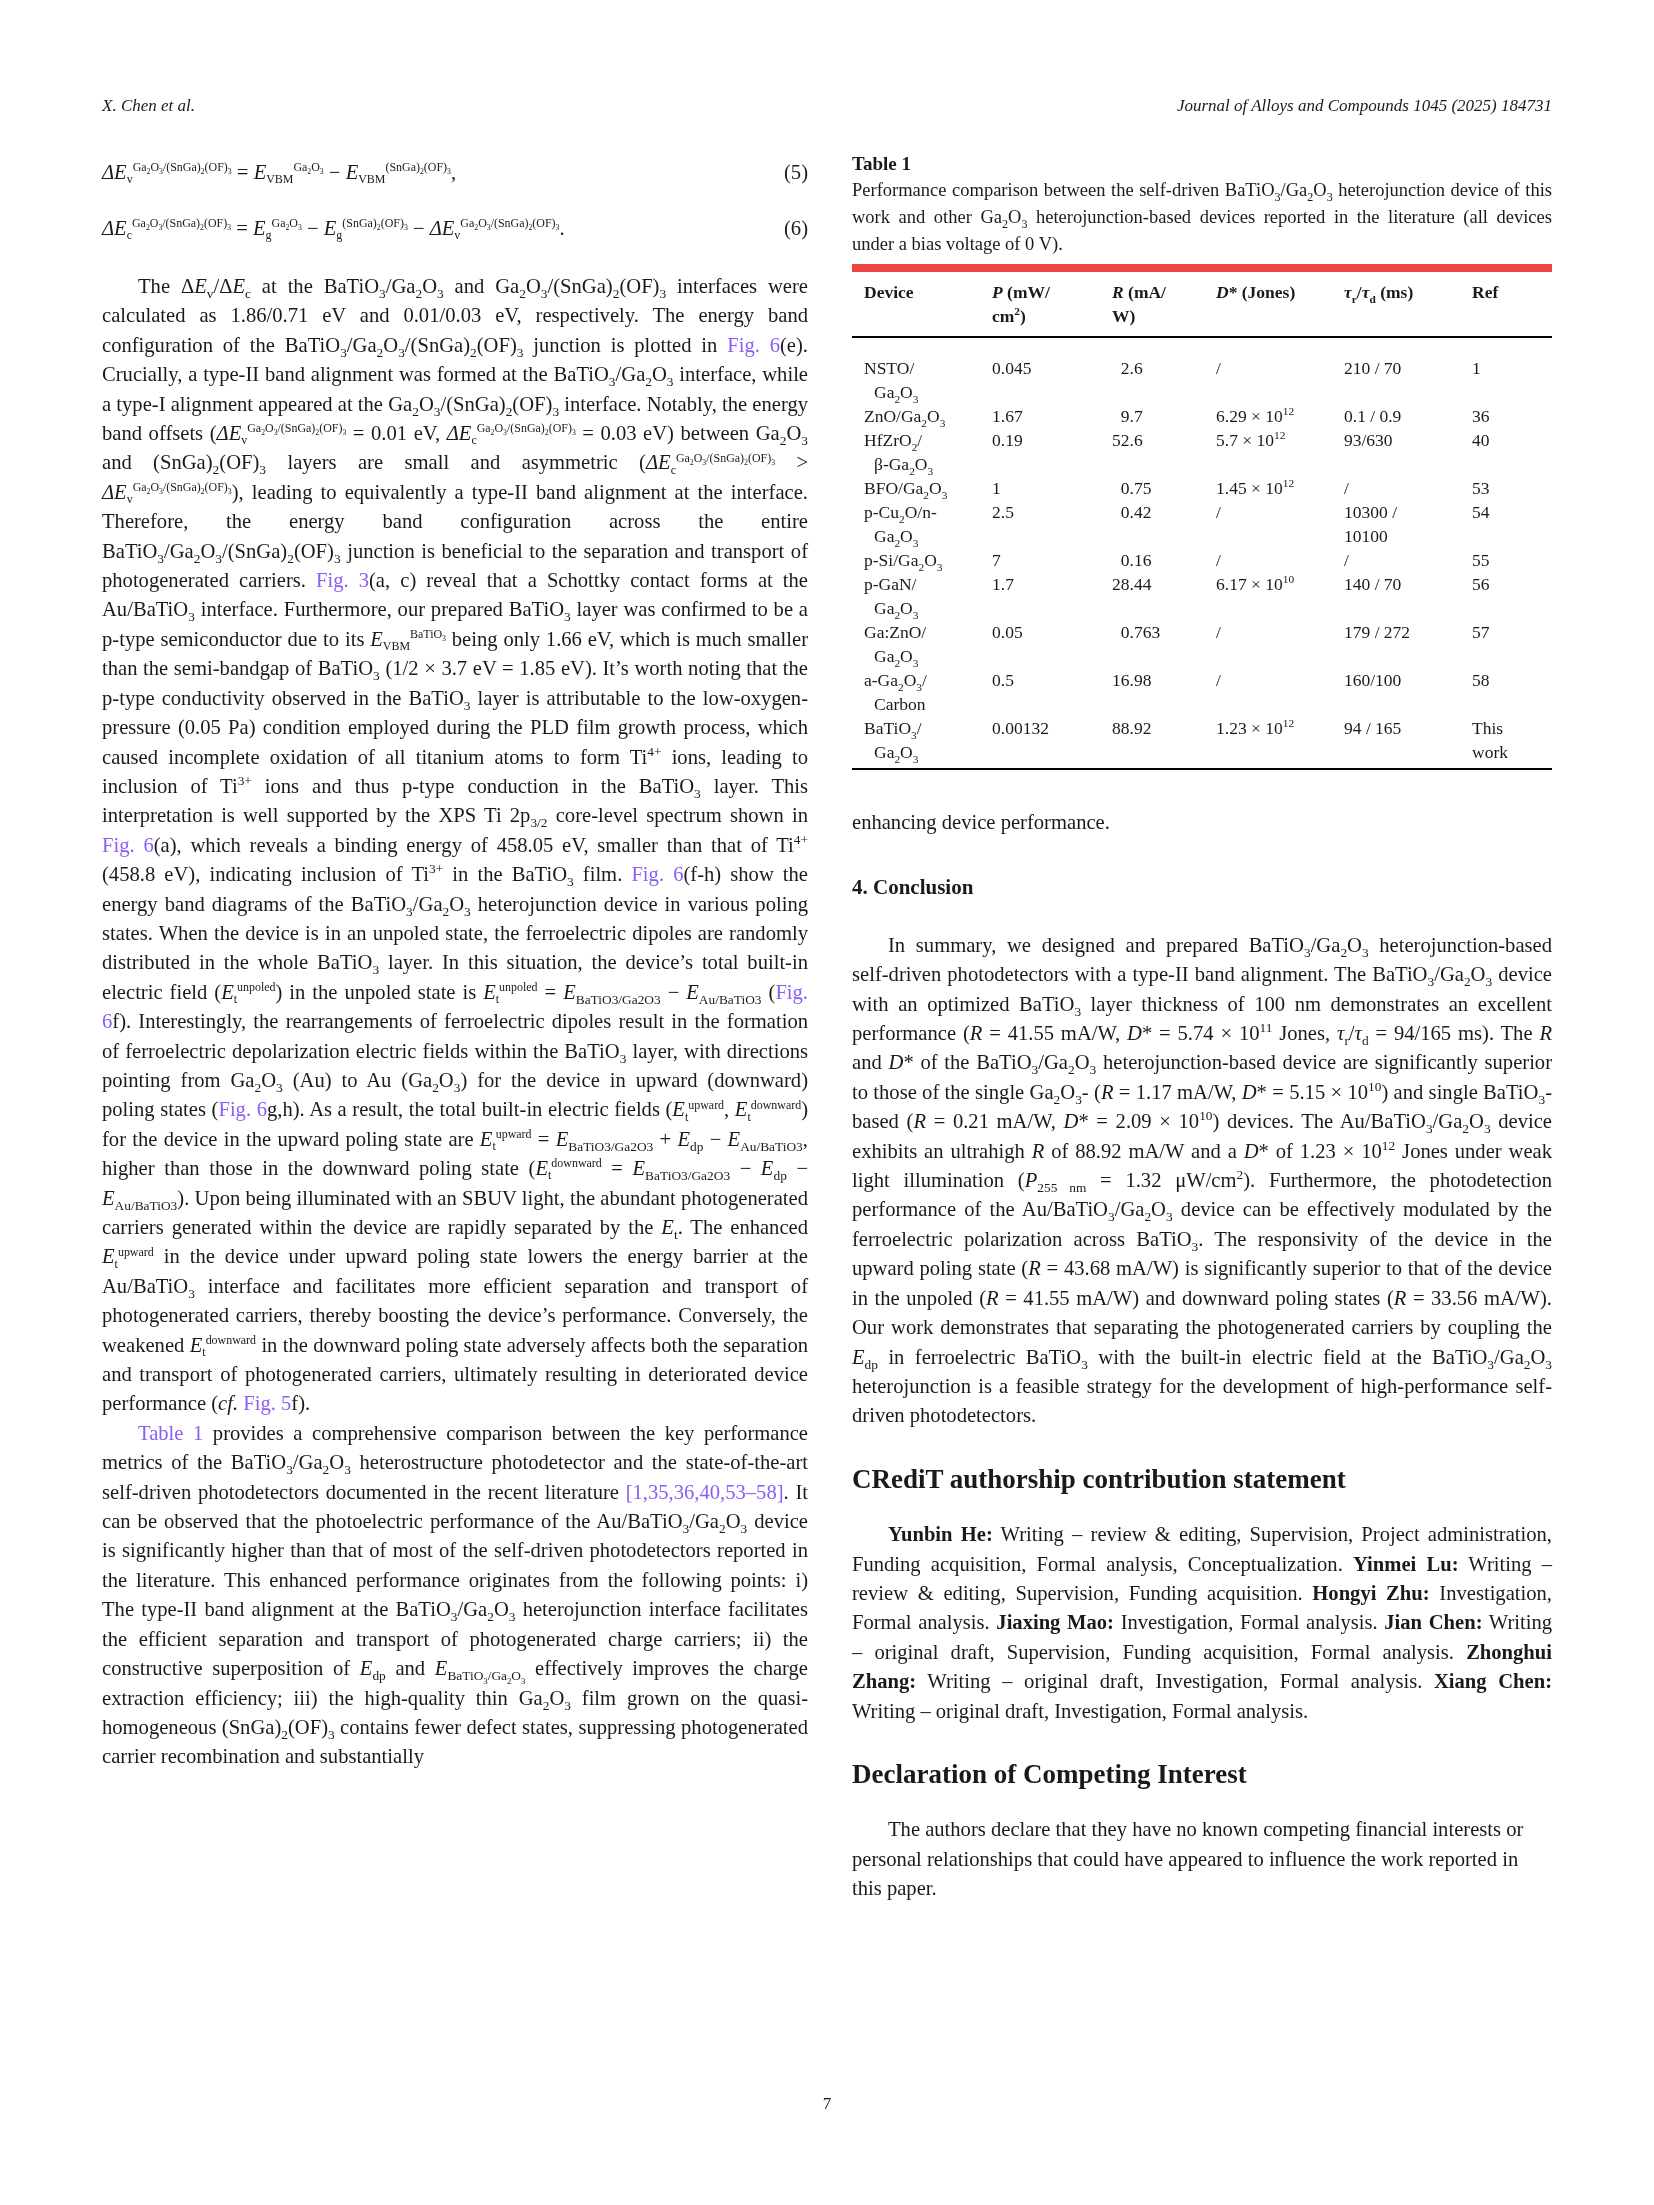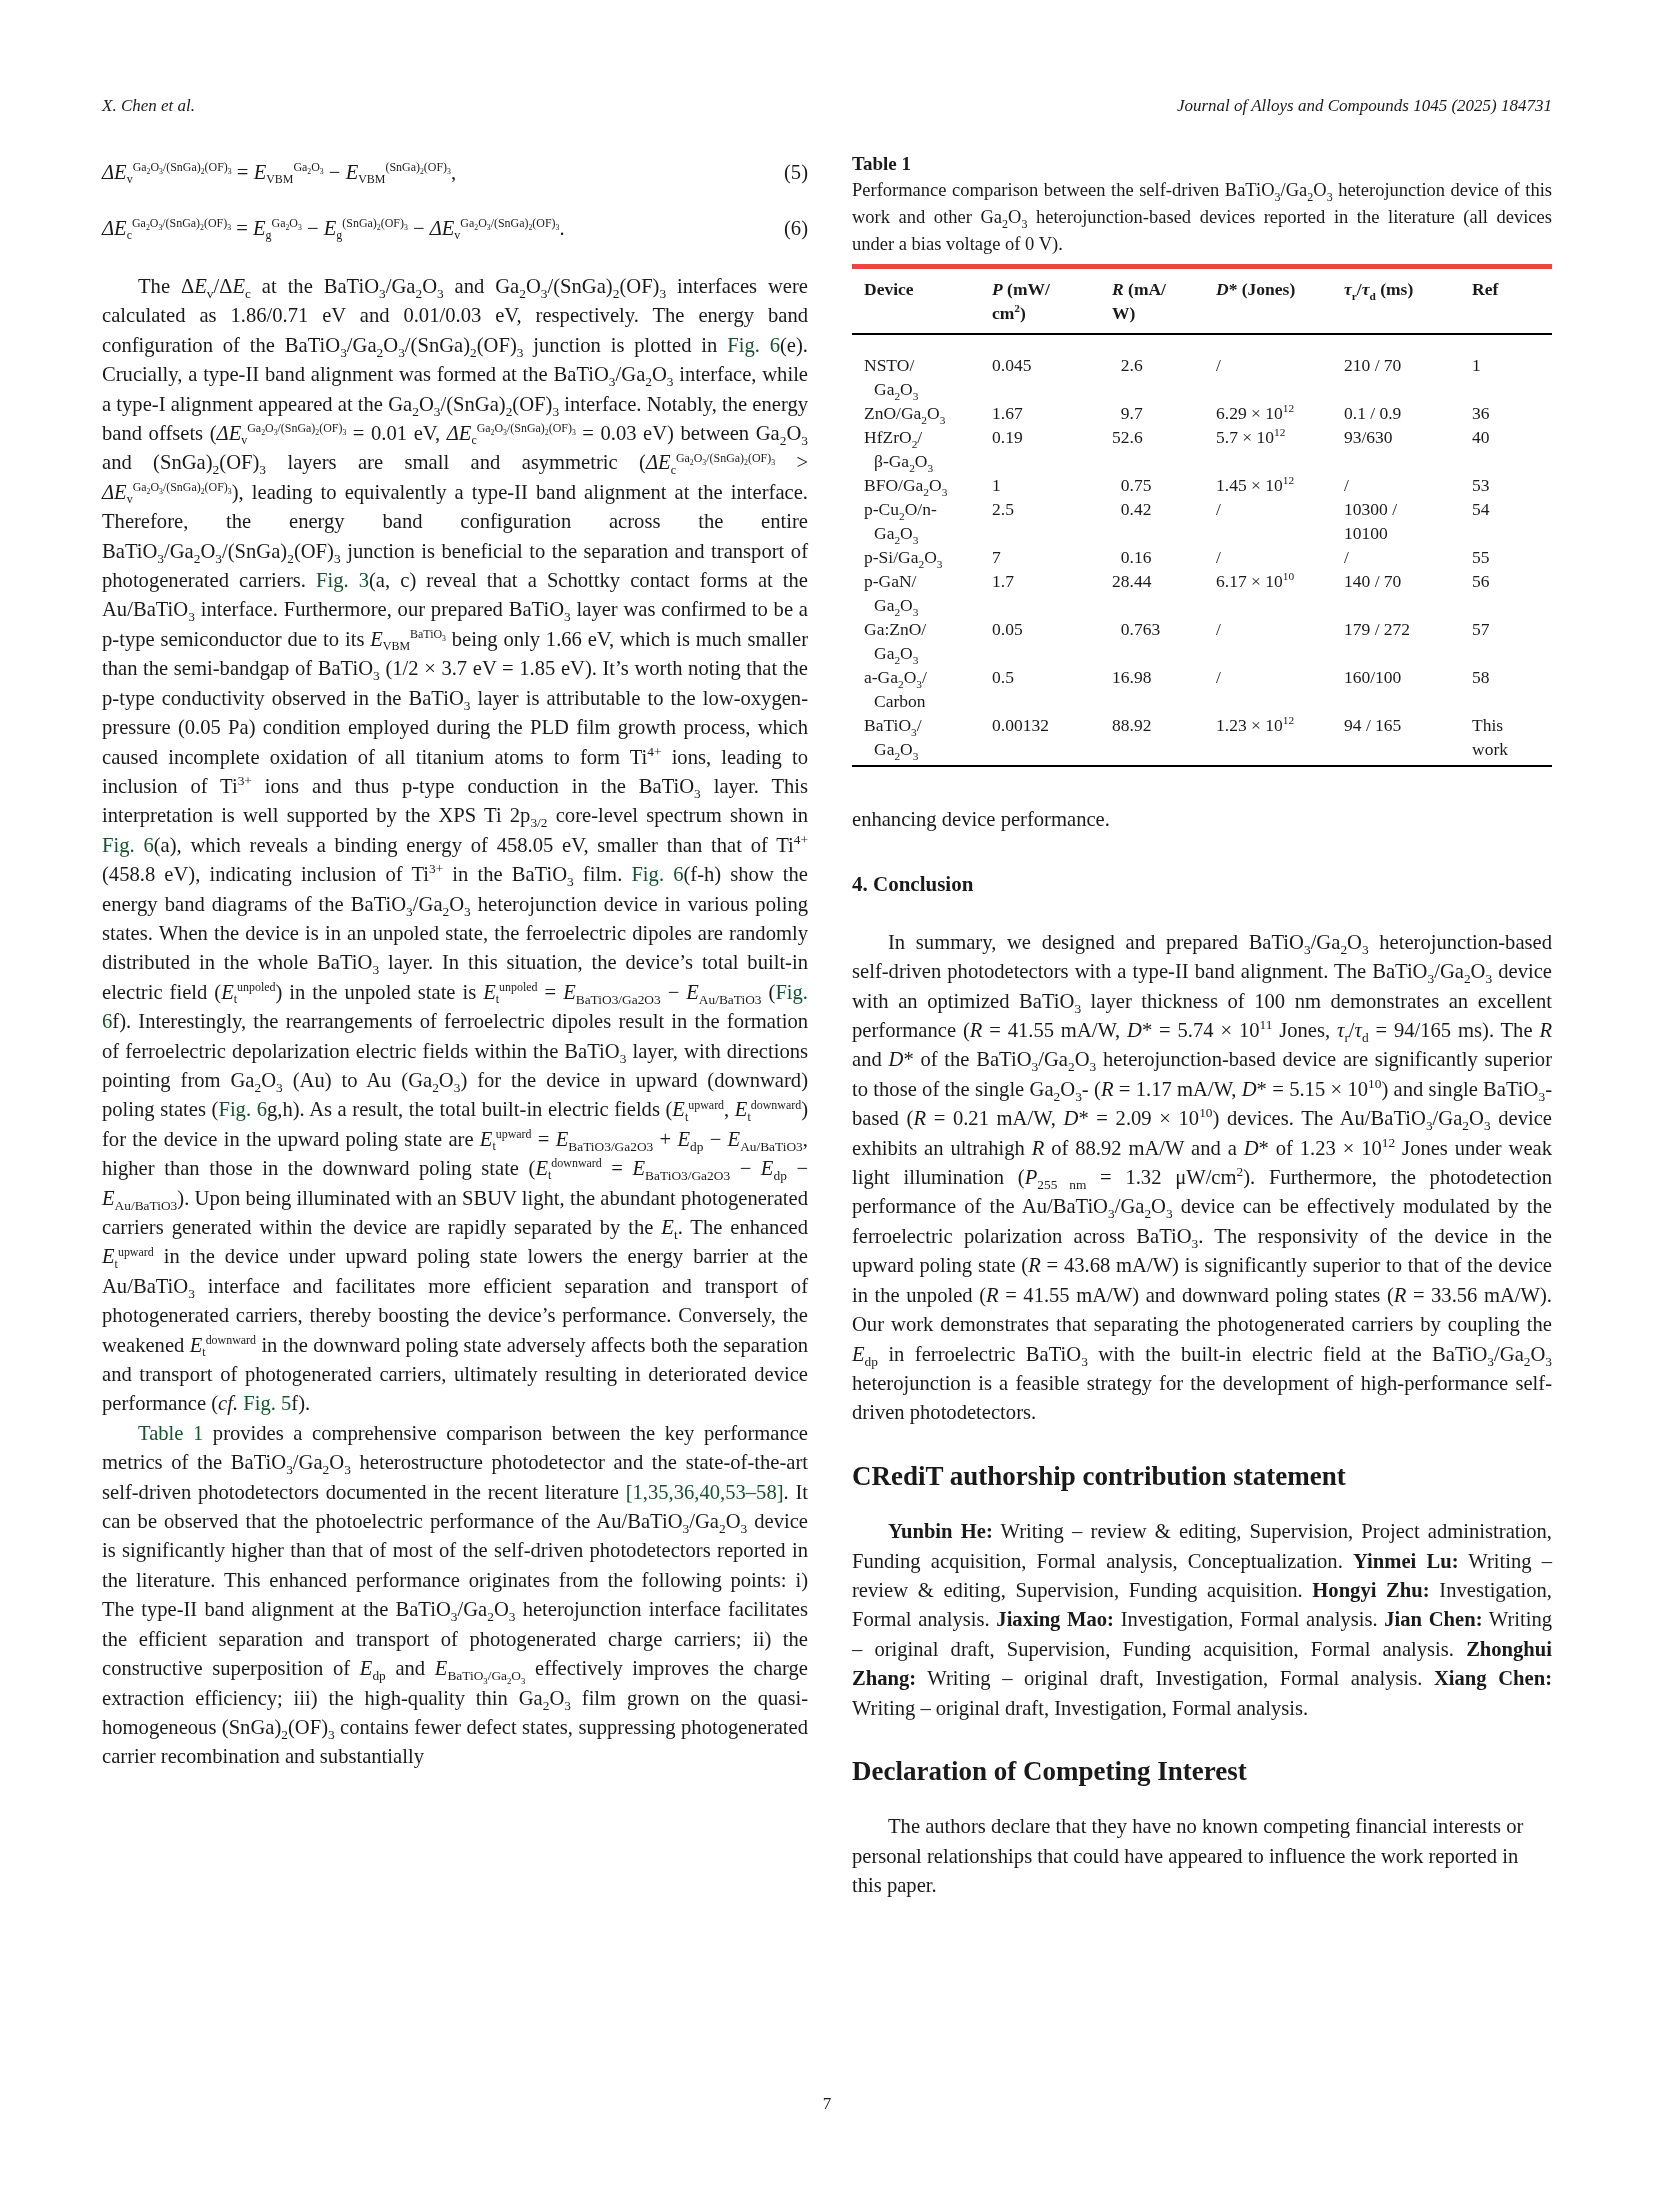--- a/index.html
+++ b/index.html
@@ -24,7 +24,7 @@
   .tbl-title { font-weight: bold; font-size: 19px; line-height: 27px; margin-bottom: 0; }
   .tbl-caption { font-size: 18.5px; line-height: 27px; text-align: justify; }
   table { width: 700px; border-collapse: collapse; font-size: 17.5px; line-height: 24px; margin-top: 6px; }
-  thead tr { border-top: 5px solid #ef4444; border-bottom: 2px solid #000; }
+  thead tr { border-top: 8px solid #ef4444; border-bottom: 2px solid #000; }
   th { text-align: left; font-weight: bold; vertical-align: top; padding: 8px 0 8px 12px; }
   td { vertical-align: top; padding: 0 0 0 12px; }
   tbody tr:first-child td { padding-top: 18px; }

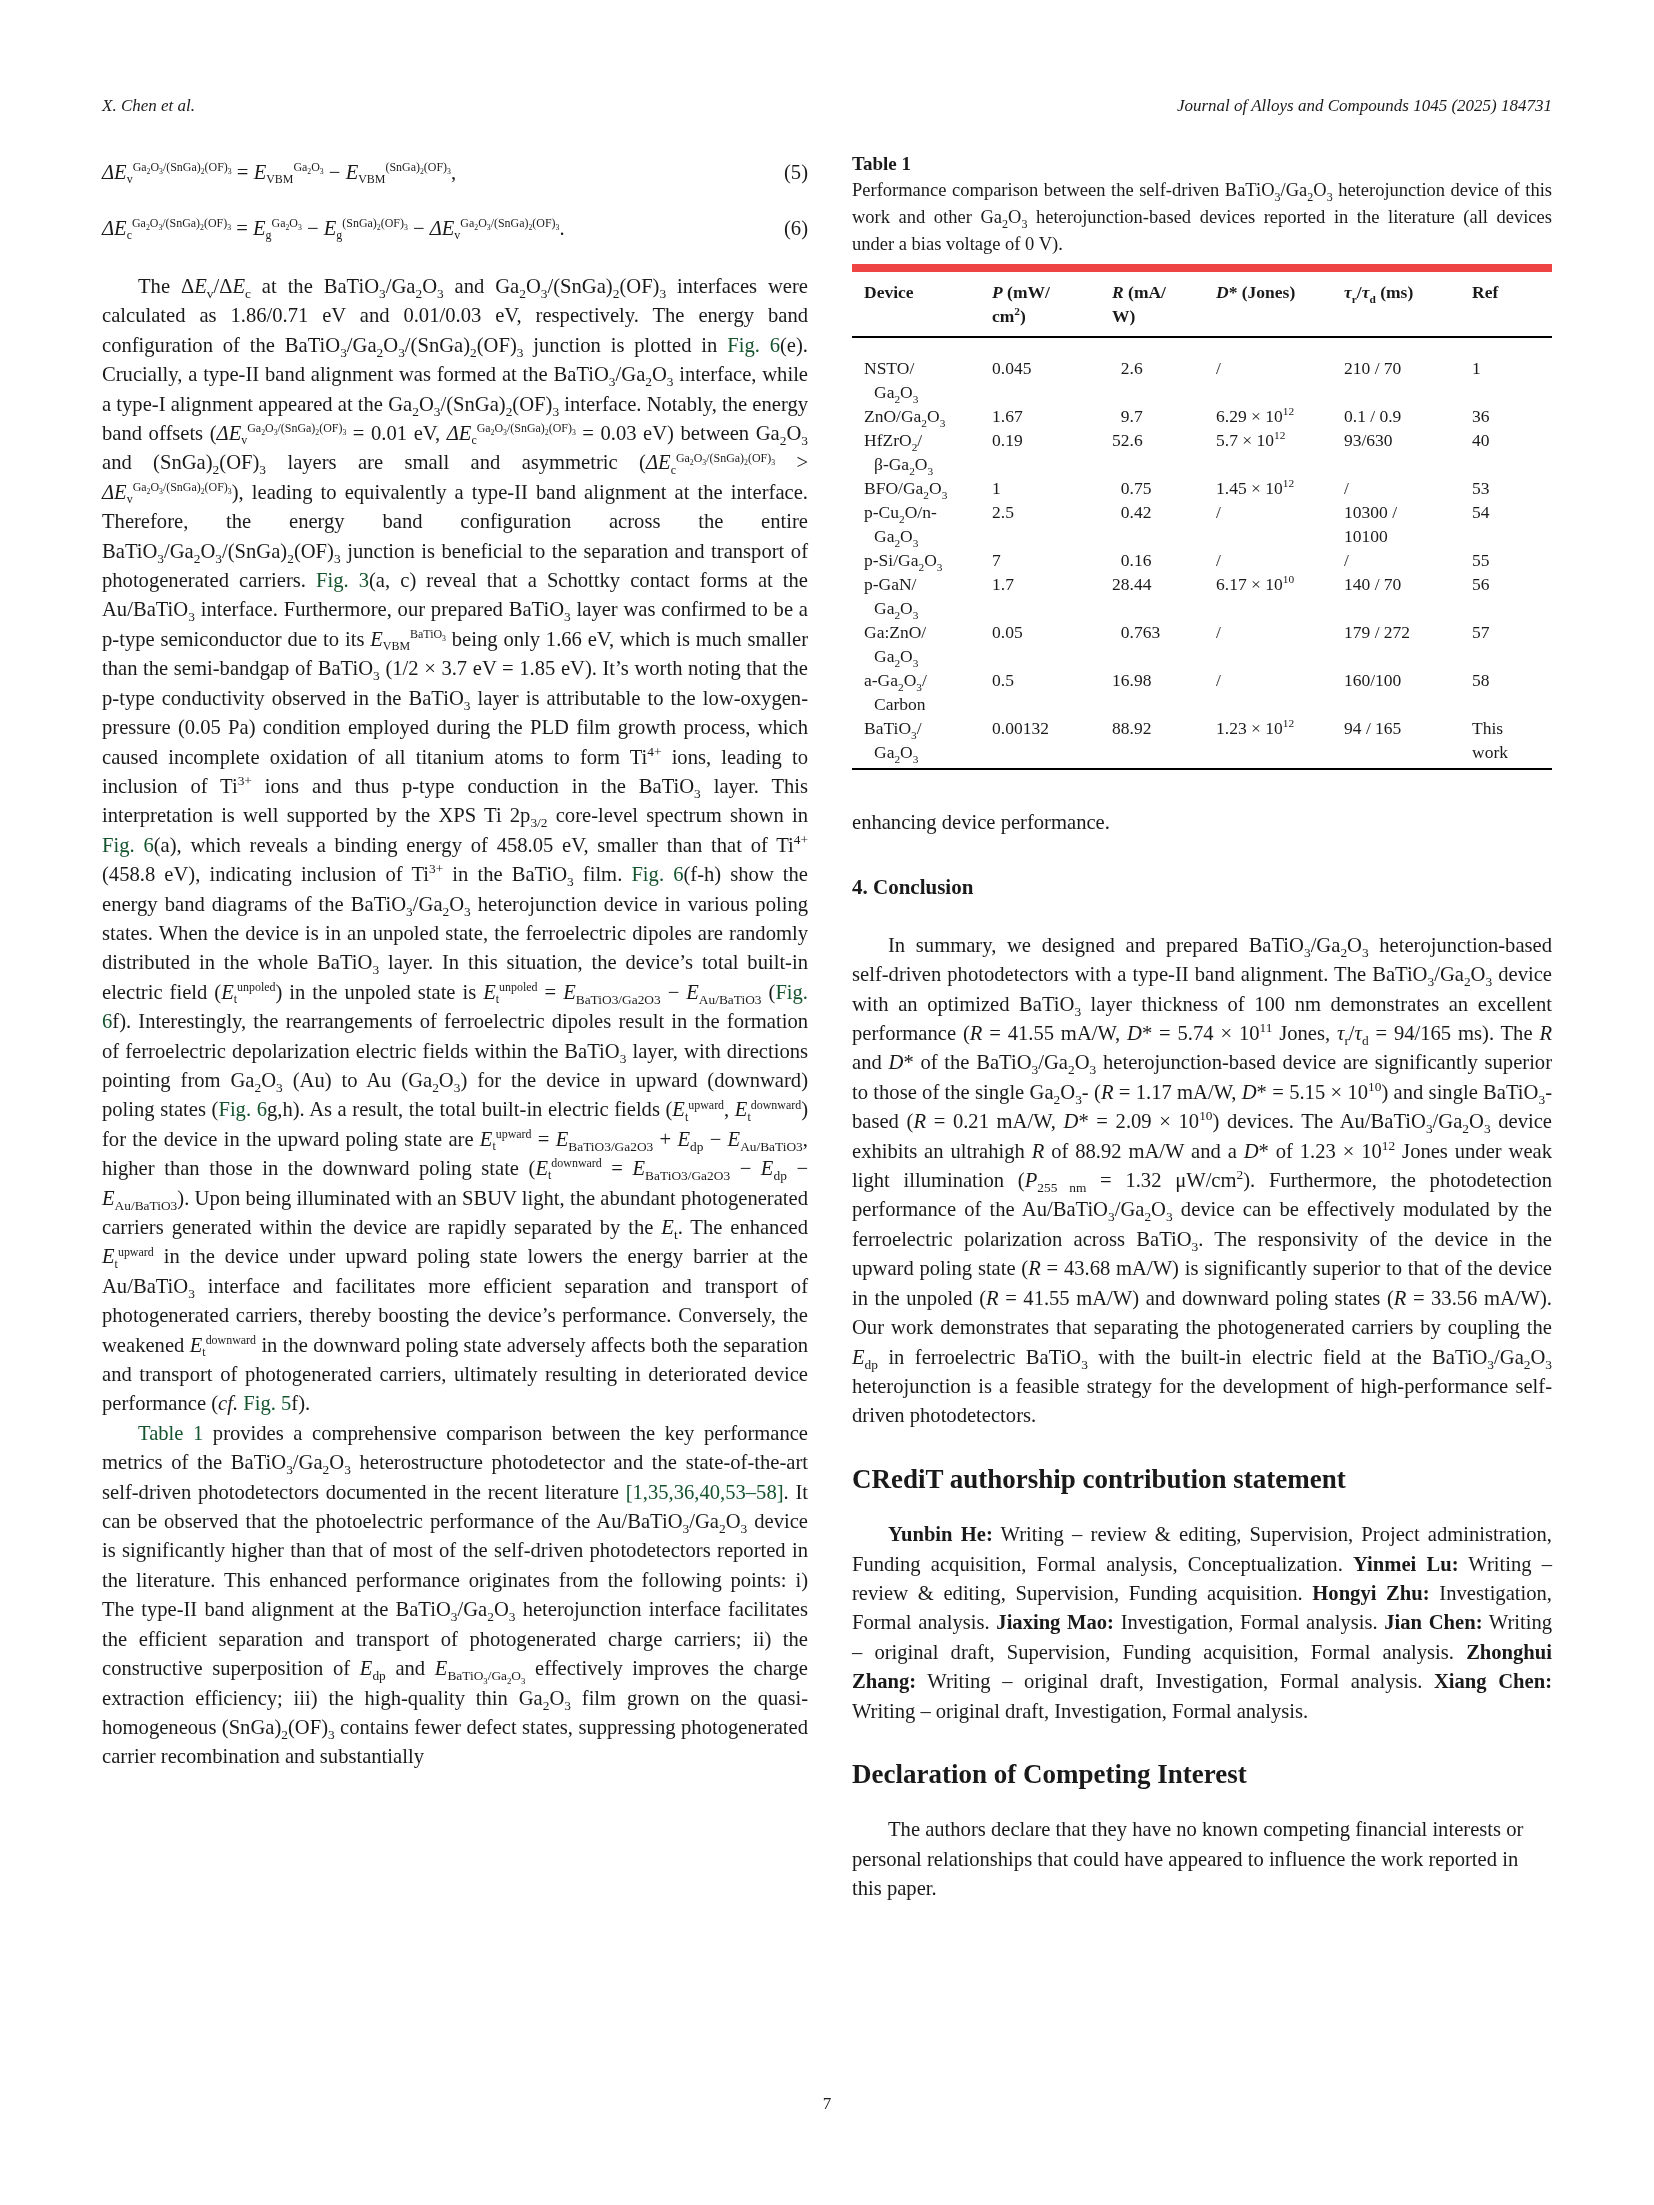--- a/index.html
+++ b/index.html
@@ -16,7 +16,7 @@
   .eq .num { padding-right: 0; }
   p { margin: 0; text-align: justify; }
   p.ind { text-indent: 36px; }
-  a, .link { color: #14532d; text-decoration: none; margin-top: 23px; }
+  a, .link { color: #8b5cf6; text-decoration: none; margin-top: 23px; }
   sub, sup { font-size: 65%; line-height: 0; }
   .tsup { font-size: 58%; line-height: 0; position: relative; top: -0.65em; }
   .tsub { font-size: 58%; line-height: 0; position: relative; top: 0.35em; }

